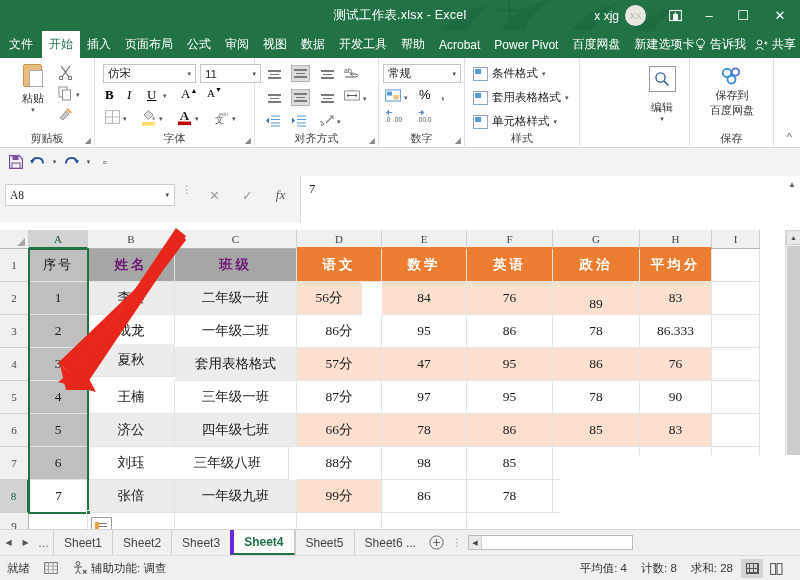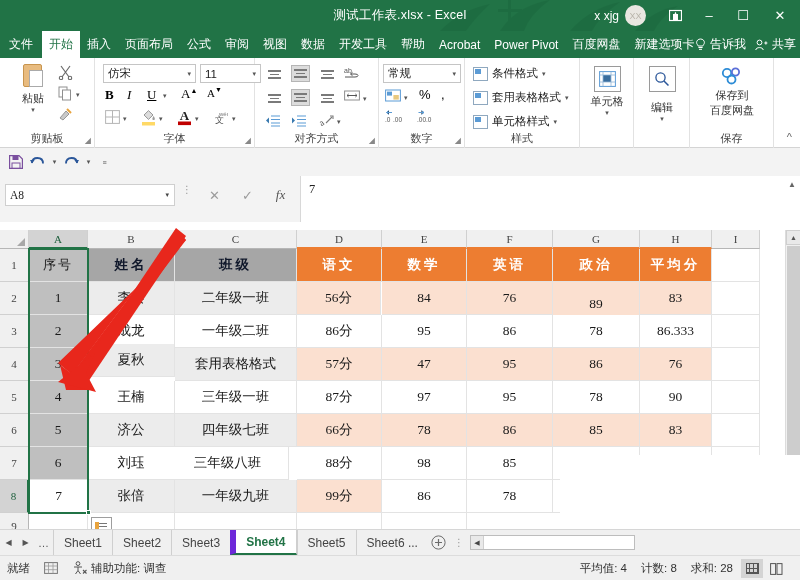--- a/index.html
+++ b/index.html
@@ -594,19 +594,6 @@
       <div class="rgroup-label">样式</div>
     </div>
 
-    <div class="rgroup" style="left:580px; width:54px; border-right:1px solid #e2e2e2;">
-      <div class="big-btn" style="left:6px; top:8px; width:42px;">
-        <span class="icon-box sq-ico" style="width:27px;height:26px;">
-          <svg width="17" height="16" viewBox="0 0 17 16">
-              <rect x="0.6" y="0.6" width="15.8" height="14.8" fill="none" stroke="#5b9bd5" stroke-width="1"></rect>
-              <rect x="4" y="4" width="8" height="7" fill="#3a6e9e"></rect>
-              <path d="M0.6 4 L16.4 4 M0.6 11 L16.4 11 M4 0.6 L4 15.4 M12 0.6 L12 15.4" stroke="#8fb4d6" stroke-width="0.8"></path>
-            </svg>
-        </span>
-        <span style="margin-top:2px;">单元格</span>
-        <span class="chev">▾</span>
-      </div>
-    </div>
 
     <div class="rgroup" style="left:634px; width:56px;">
       <div class="big-btn" style="left:7px; top:8px; width:42px;">

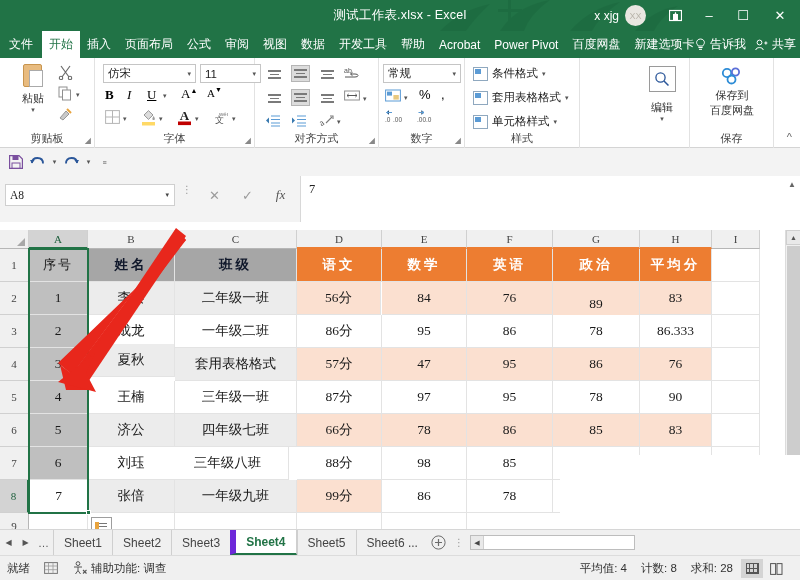--- a/index.html
+++ b/index.html
@@ -209,7 +209,7 @@
     border-right: 1px solid #e3e3e3; border-bottom: 1px solid #e3e3e3;
     overflow: hidden; white-space: nowrap;
   }
-  .cell.hdr-gray { background: #a6a6a6; color: #0f172a; font-weight: bold; letter-spacing: 3px; }
+  .cell.hdr-gray { background: #a6a6a6; color: #701a75; font-weight: bold; letter-spacing: 3px; }
   .cell.hdr-orange { background: #ed7d31; color: #fff; font-weight: bold; letter-spacing: 3px; }
   .cell.a-col { background: #bfbfbf; border-right: 1px solid #d0d0d0; }
   .cell.a-col-hdr { background: #bfbfbf; letter-spacing: 2px; }

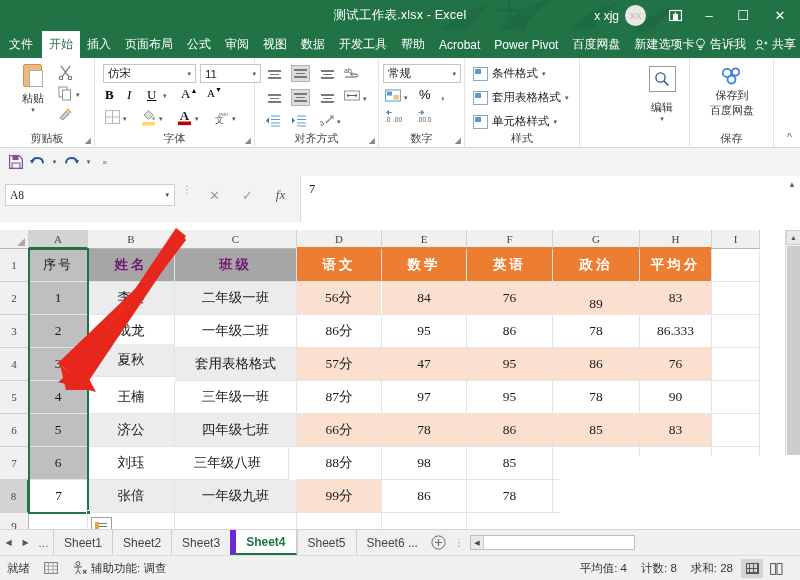--- a/index.html
+++ b/index.html
@@ -711,7 +711,7 @@
       <div class="cell a-col" style="left:0;   top:33px; width:59px;  height:33px;">1</div>
       <div class="cell band-gray" style="left:59px; top:33px; width:87px;  height:33px;">李兵</div>
       <div class="cell band-gray" style="left:146px;top:33px; width:122px; height:33px;">二年级一班</div>
-      <div class="cell band-orange" style="left:268px;top:33px; width:84px; height:33px;">56分</div>
+      <div class="cell band-orange" style="left:268px;top:33px; width:65px; height:33px;">56分</div>
       <div class="cell band-orange" style="left:353px;top:33px; width:85px; height:33px;">84</div>
       <div class="cell band-orange" style="left:438px;top:33px; width:86px; height:33px;">76</div>
       <div class="cell band-orange" style="left:524px;top:33px; width:87px; height:44px;">89</div>

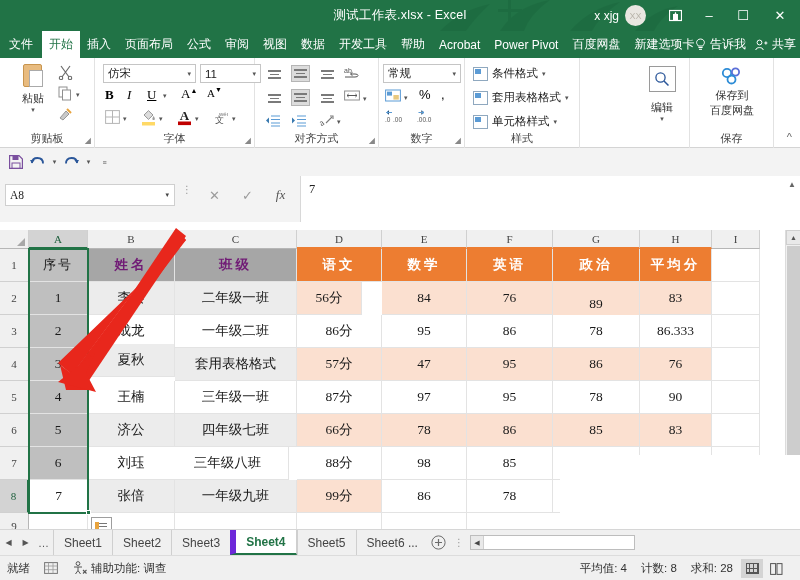--- a/index.html
+++ b/index.html
@@ -283,7 +283,7 @@
   }
   .stab.active {
     background: #fff; color: #217346; font-weight: bold;
-    border-bottom: 2px solid #217346; border-left: 6px solid #6d28d9;
+    border-bottom: 2px solid #217346; border-left: 4px solid #6d28d9;
     border-right: 1px solid #cfcfcf;
   }
   .addsheet {

